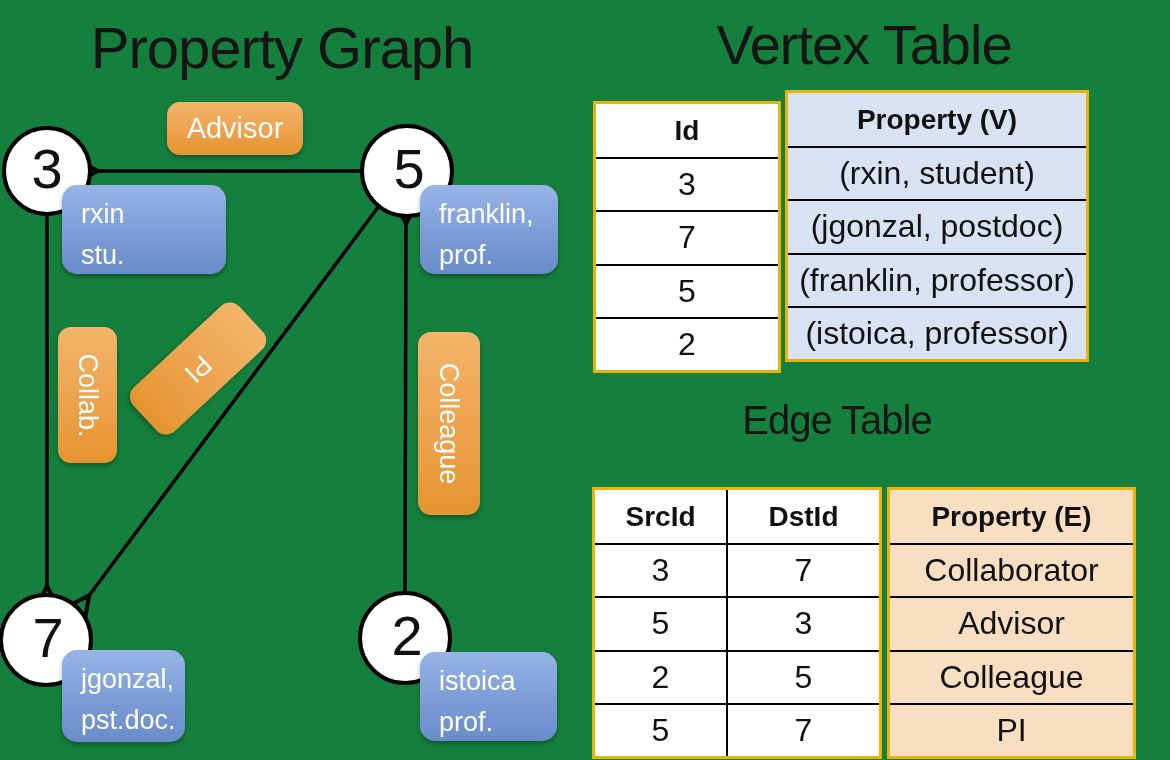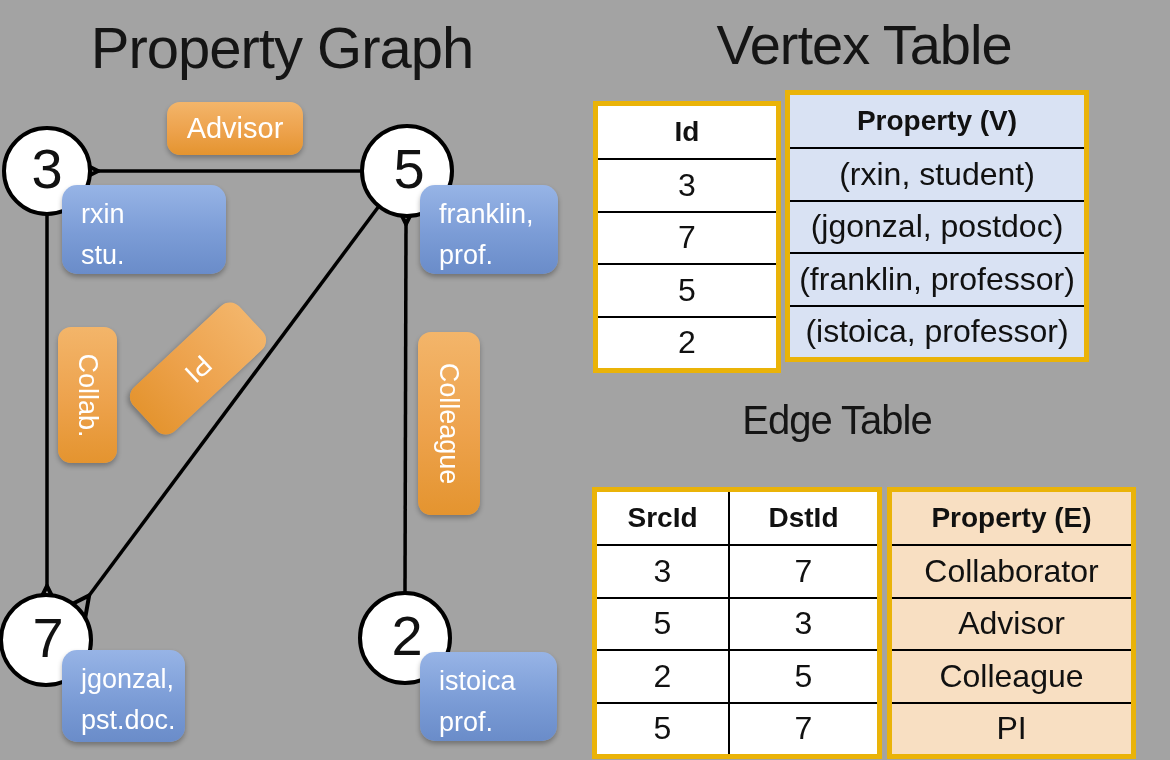--- a/index.html
+++ b/index.html
@@ -4,7 +4,7 @@
 <style>
   html,body{margin:0;padding:0;background:#fff;}
   #stage{
-    position:relative;width:1170px;height:760px;overflow:hidden;background:#a3a3a3;
+    position:relative;width:1170px;height:760px;overflow:hidden;background:#15803d;
     font-family:"Liberation Sans", sans-serif;color:#111;
   }
   .title{

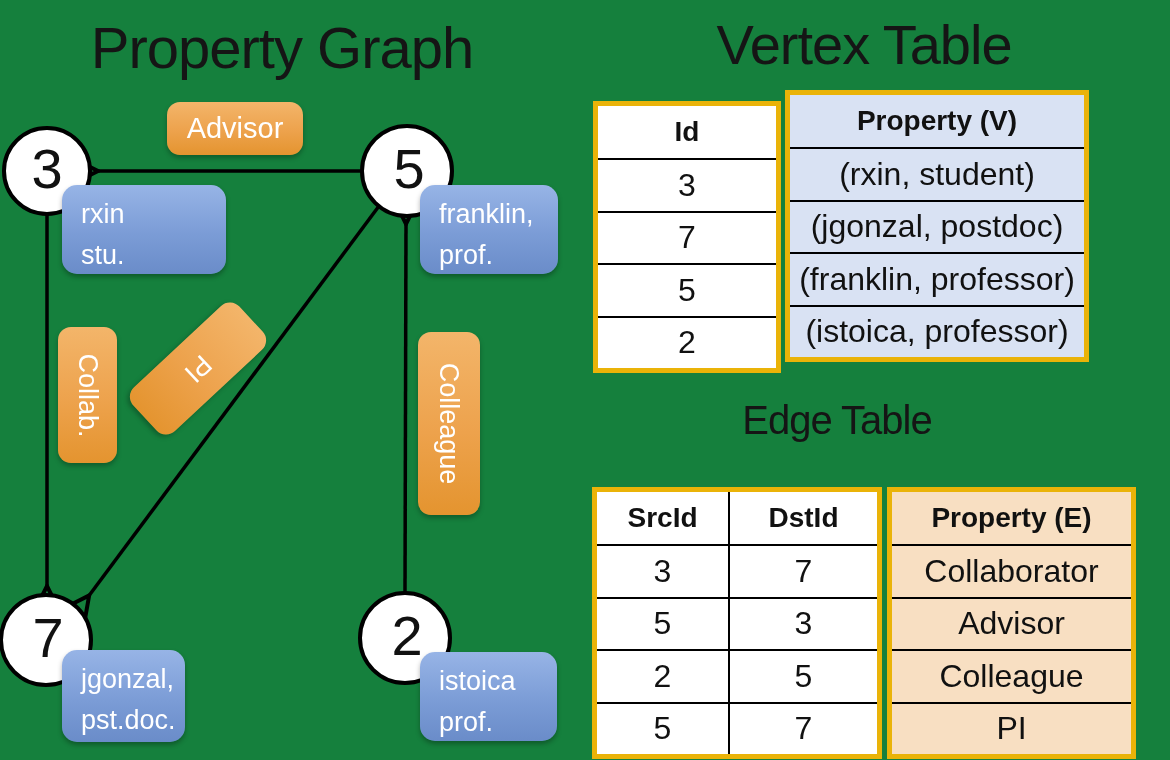--- a/index.html
+++ b/index.html
@@ -42,7 +42,7 @@
 
   
   .tbl-block{
-    position:absolute;border:5px solid #eab308;box-sizing:border-box;
+    position:absolute;border:3px solid #eab308;box-sizing:border-box;
     display:grid;grid-template-rows:repeat(5,1fr);background:#fff;
   }
   .tbl-block > div{

